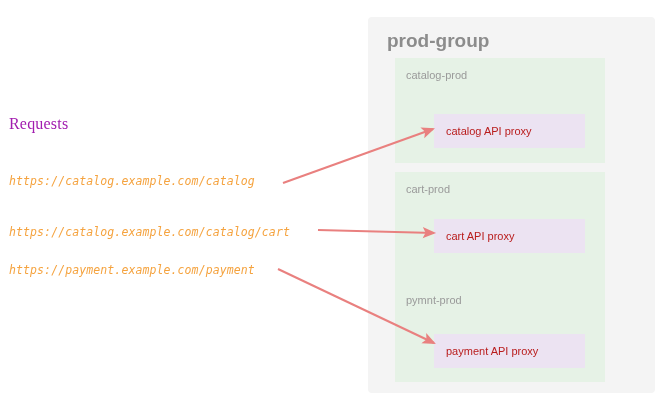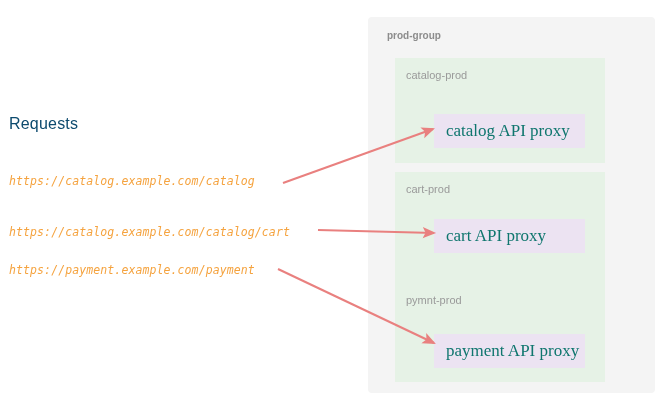--- a/index.html
+++ b/index.html
@@ -64,7 +64,7 @@
     position: absolute;
     left: 19px;
     top: 13px;
-    font-size: 10px;
+    font-size: 19px;
     font-weight: bold;
     color: #8c8c8c;
     font-family: "Liberation Sans", sans-serif;

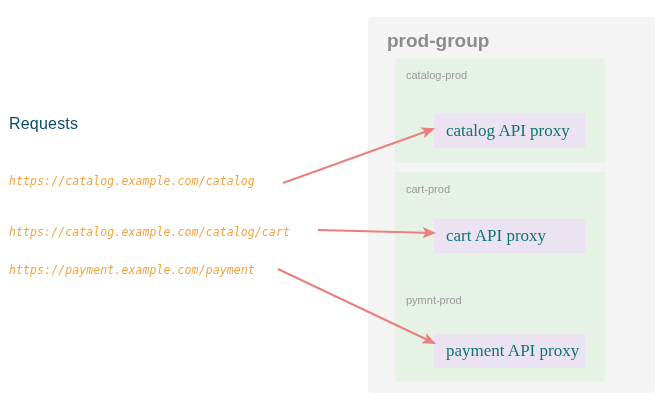--- a/index.html
+++ b/index.html
@@ -28,8 +28,8 @@
     left: 9px;
     top: 115px;
     font-size: 16px;
-    color: #0c4a6e;
-    font-family: Liberation Sans, sans-serif;
+    color: #a21caf;
+    font-family: Liberation Serif, serif;
     letter-spacing: 0.2px;
     white-space: nowrap;
   }

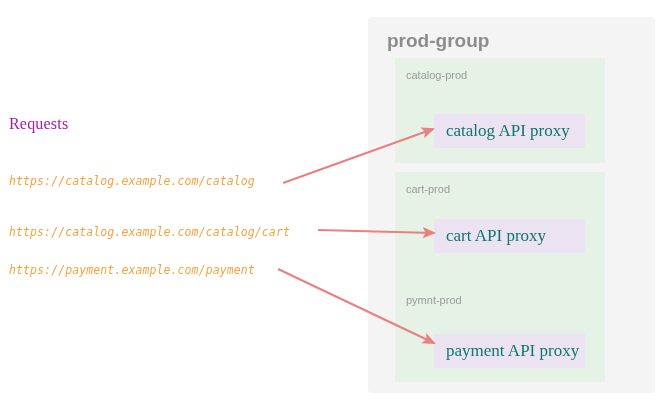--- a/index.html
+++ b/index.html
@@ -109,9 +109,9 @@
     left: 12px;
     top: 50%;
     transform: translateY(-50%);
-    font-size: 17px;
-    color: #0f766e;
-    font-family: Liberation Serif, serif;
+    font-size: 11px;
+    color: #b91c1c;
+    font-family: Liberation Sans, sans-serif;
     white-space: nowrap;
   }
 

